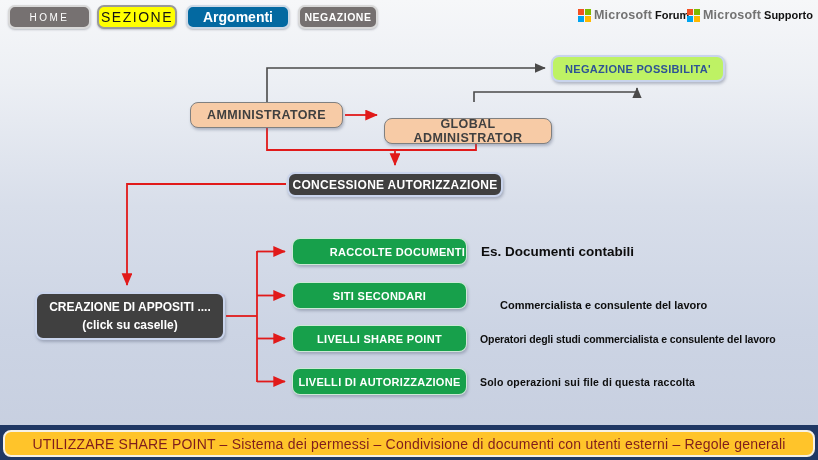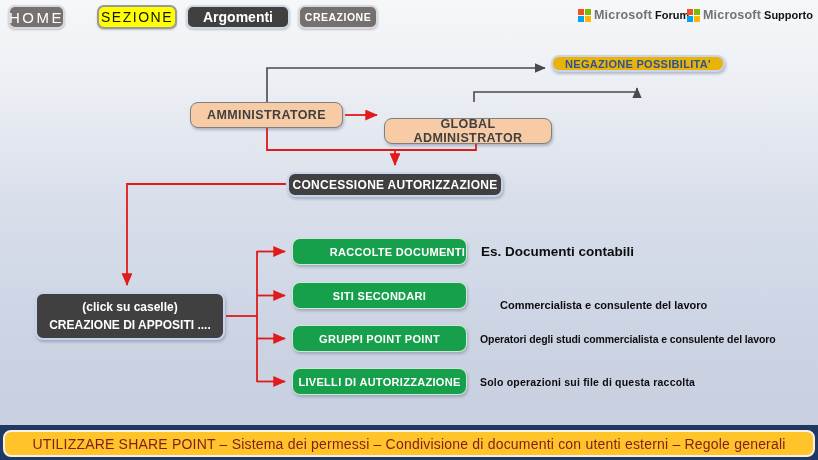--- a/index.html
+++ b/index.html
@@ -15,8 +15,8 @@
     box-sizing:border-box;cursor:pointer;
     box-shadow:0 1px 2px rgba(90,95,110,.35);
   }
-  .btn-home{left:8px;width:57px;background:#767171;border:2px solid #d9d9d9;
-    color:#fff;font-size:15px;letter-spacing:2.5px;font-weight:400;}
+  .btn-home{left:8px;width:83px;background:#767171;border:2px solid #d9d9d9;
+    color:#fff;font-size:10px;letter-spacing:2.5px;font-weight:400;}
   .btn-sezione{left:97px;width:80px;background:#ffff00;border:2px solid #9a9a9a;
     color:#141414;font-size:14px;letter-spacing:1.5px;font-weight:400;}
   .btn-argomenti{left:186px;width:104px;background:#404040;border:2px solid #cdd9e6;

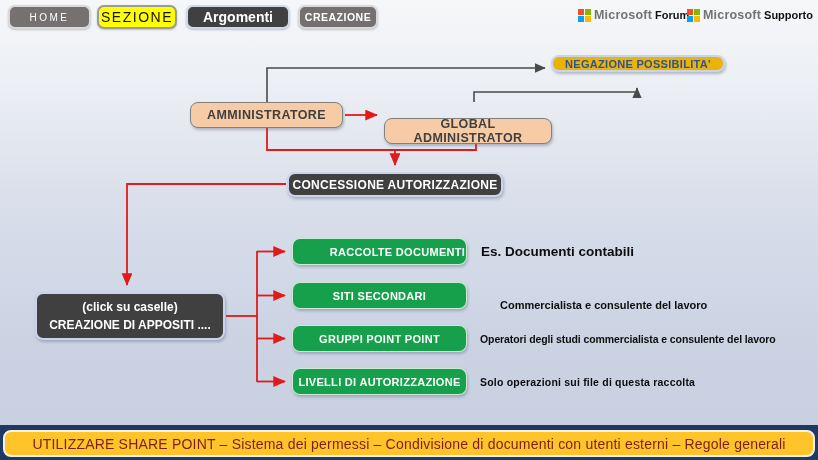--- a/index.html
+++ b/index.html
@@ -19,7 +19,7 @@
     color:#fff;font-size:10px;letter-spacing:2.5px;font-weight:400;}
   .btn-sezione{left:97px;width:80px;background:#ffff00;border:2px solid #9a9a9a;
     color:#141414;font-size:14px;letter-spacing:1.5px;font-weight:400;}
-  .btn-argomenti{left:186px;width:104px;background:#404040;border:2px solid #cdd9e6;
+  .btn-argomenti{left:186px;width:104px;background:#0369a1;border:2px solid #cdd9e6;
     color:#fff;font-size:14px;font-weight:700;}
   .btn-indietro{left:298px;width:80px;background:#757070;border:2px solid #d9d9d9;
     color:#fff;font-size:10.5px;font-weight:700;letter-spacing:.5px;}

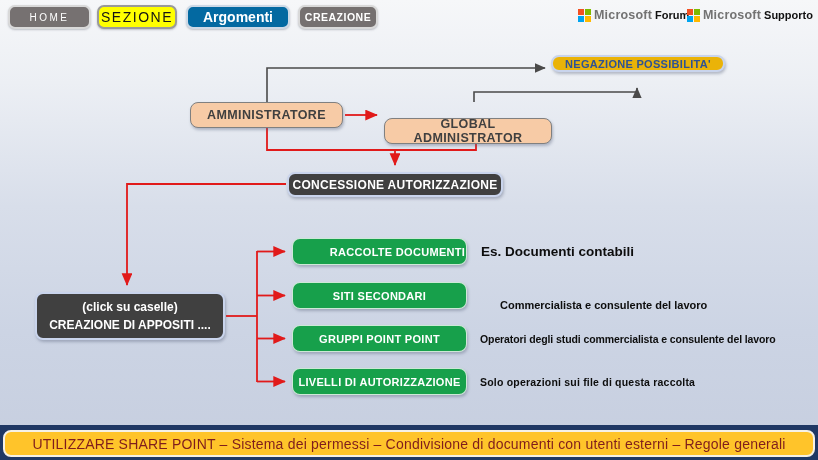--- a/index.html
+++ b/index.html
@@ -81,7 +81,7 @@
 <div class="navbtn btn-home">HOME</div>
 <div class="navbtn btn-sezione">SEZIONE</div>
 <div class="navbtn btn-argomenti">Argomenti</div>
-<div class="navbtn btn-indietro">CREAZIONE</div>
+<div class="navbtn btn-indietro">NEGAZIONE</div>
 
 <div class="msbrand ms-forum">
   <span class="mslogo">

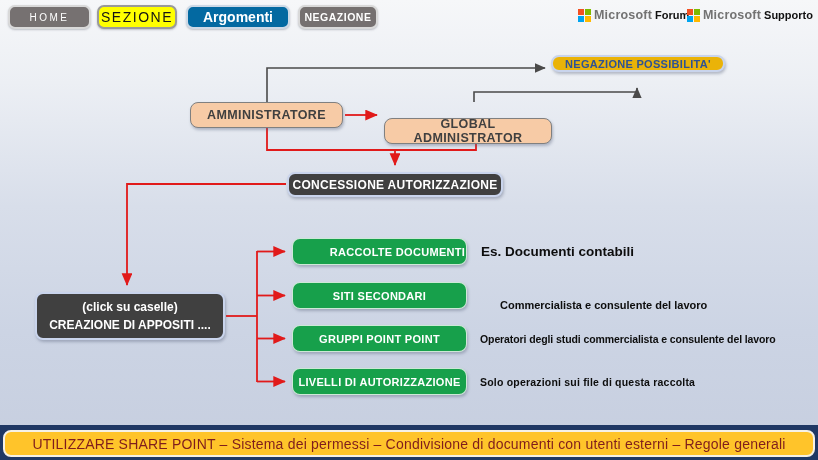--- a/index.html
+++ b/index.html
@@ -42,7 +42,7 @@
     box-shadow:1px 2px 3px rgba(90,100,125,.4);z-index:2;
   }
   .box-blue{background:#404040;border:2px solid #c9d4ec;color:#fff;font-weight:700;}
-  .box-negazione{left:551px;top:55px;width:174px;height:17px;background:#eab308;
+  .box-negazione{left:551px;top:55px;width:174px;height:27px;background:#bef264;
     border:2px solid #c9d4ec;color:#2e5395;font-weight:700;font-size:11px;letter-spacing:.3px;}
   .box-peach{background:#f7cba6;border:1.5px solid #808080;color:#404040;font-weight:700;}
   .box-amministratore{left:190px;top:102px;width:153px;height:26px;font-size:12.5px;letter-spacing:.4px;}

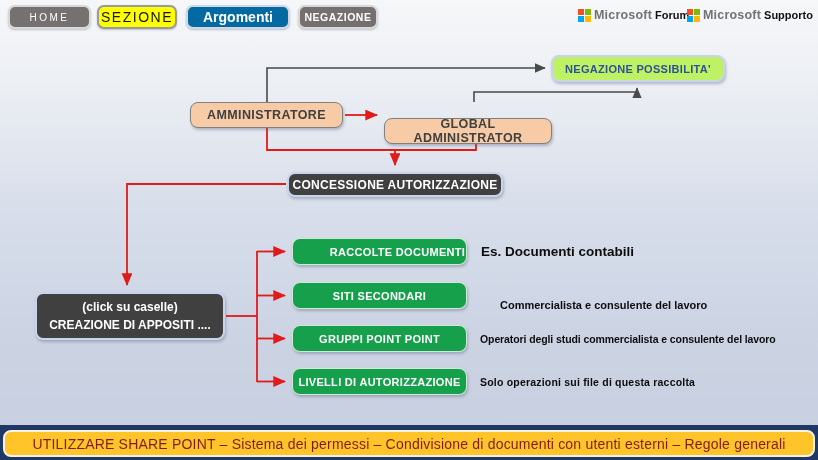--- a/index.html
+++ b/index.html
@@ -138,8 +138,8 @@
 <div class="fbox box-peach box-global">GLOBAL ADMINISTRATOR</div>
 <div class="fbox box-blue box-concessione">CONCESSIONE AUTORIZZAZIONE</div>
 <div class="fbox box-blue box-creazione">
+  <span>CREAZIONE DI APPOSITI ....</span>
   <span>(click su caselle)</span>
-  <span>CREAZIONE DI APPOSITI ....</span>
 </div>
 
 <div class="fbox box-green g0">RACCOLTE DOCUMENTI</div>

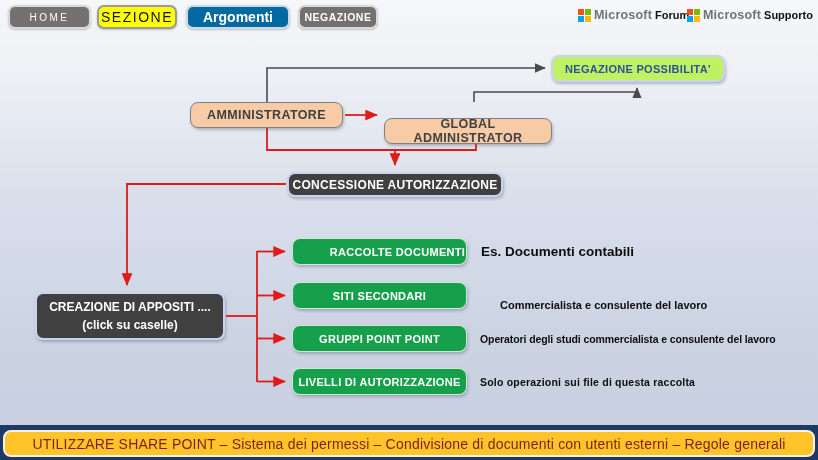--- a/index.html
+++ b/index.html
@@ -148,7 +148,7 @@
 <div class="fbox box-green g1">SITI SECONDARI</div>
 <div class="note n1">Commercialista e consulente del lavoro</div>
 
-<div class="fbox box-green g2">GRUPPI POINT POINT</div>
+<div class="fbox box-green g2">LIVELLI SHARE POINT</div>
 <div class="note n2">Operatori degli studi commercialista e consulente del lavoro</div>
 
 <div class="fbox box-green g3">LIVELLI DI AUTORIZZAZIONE</div>

